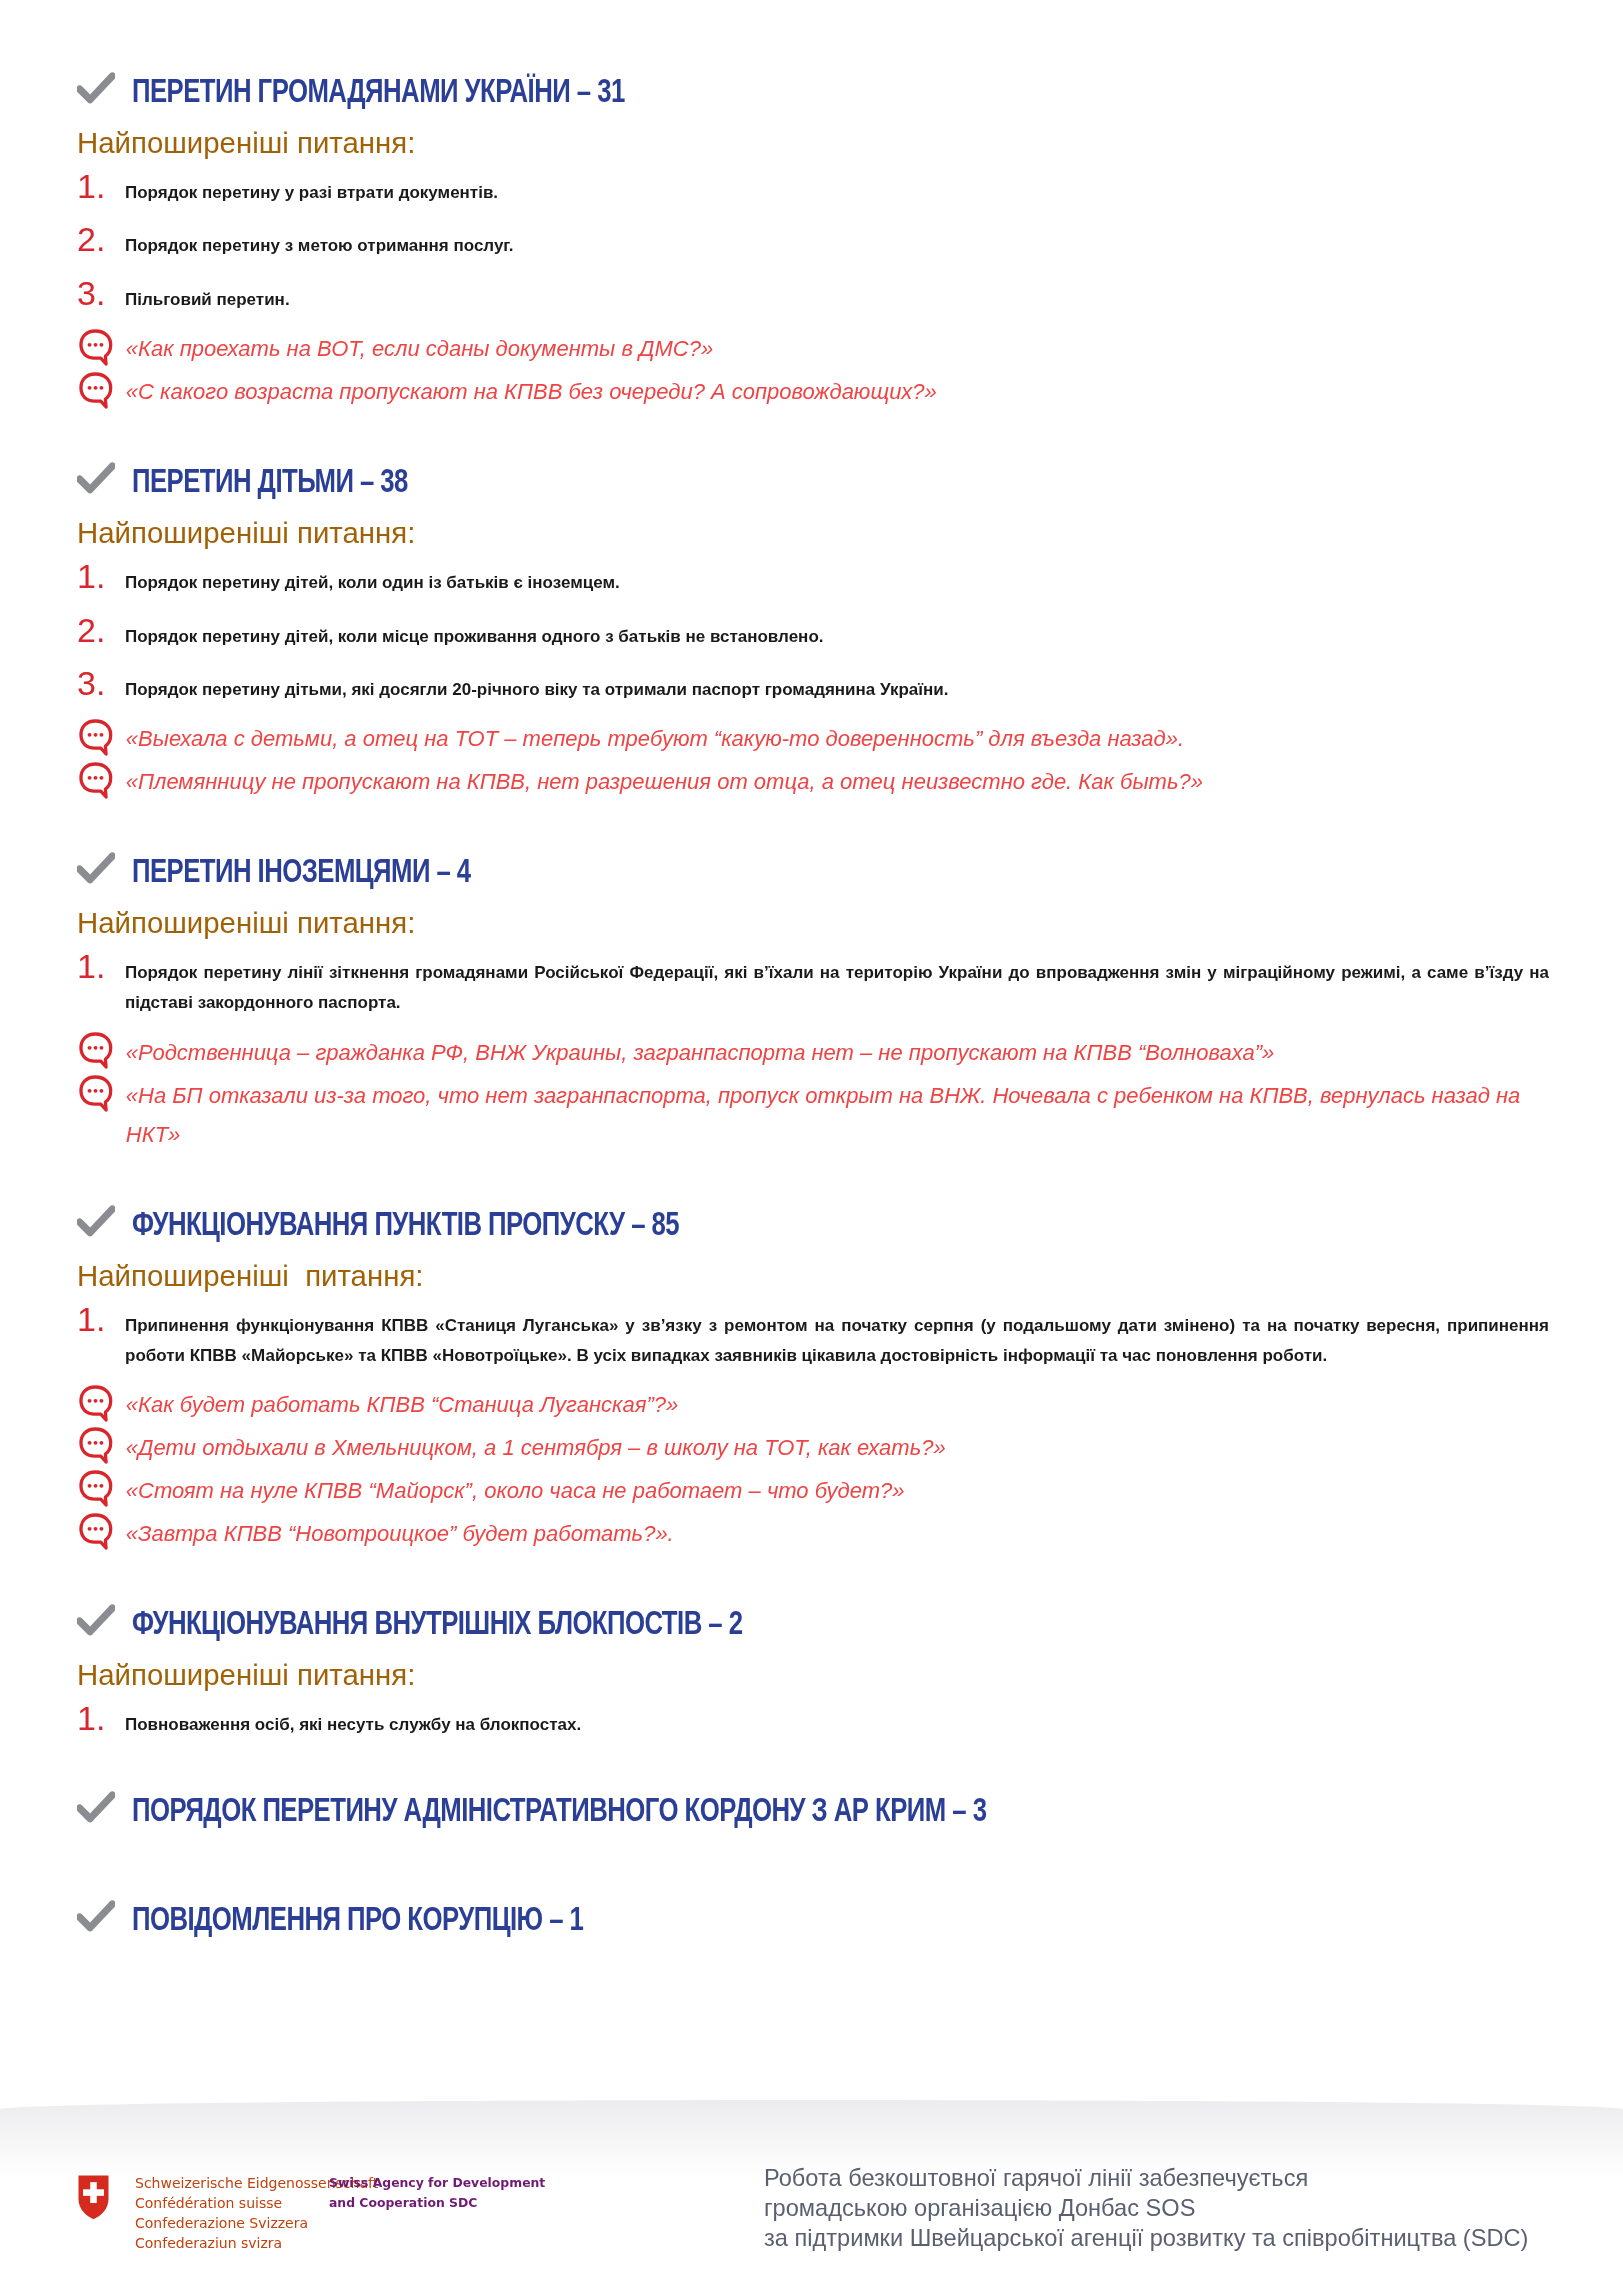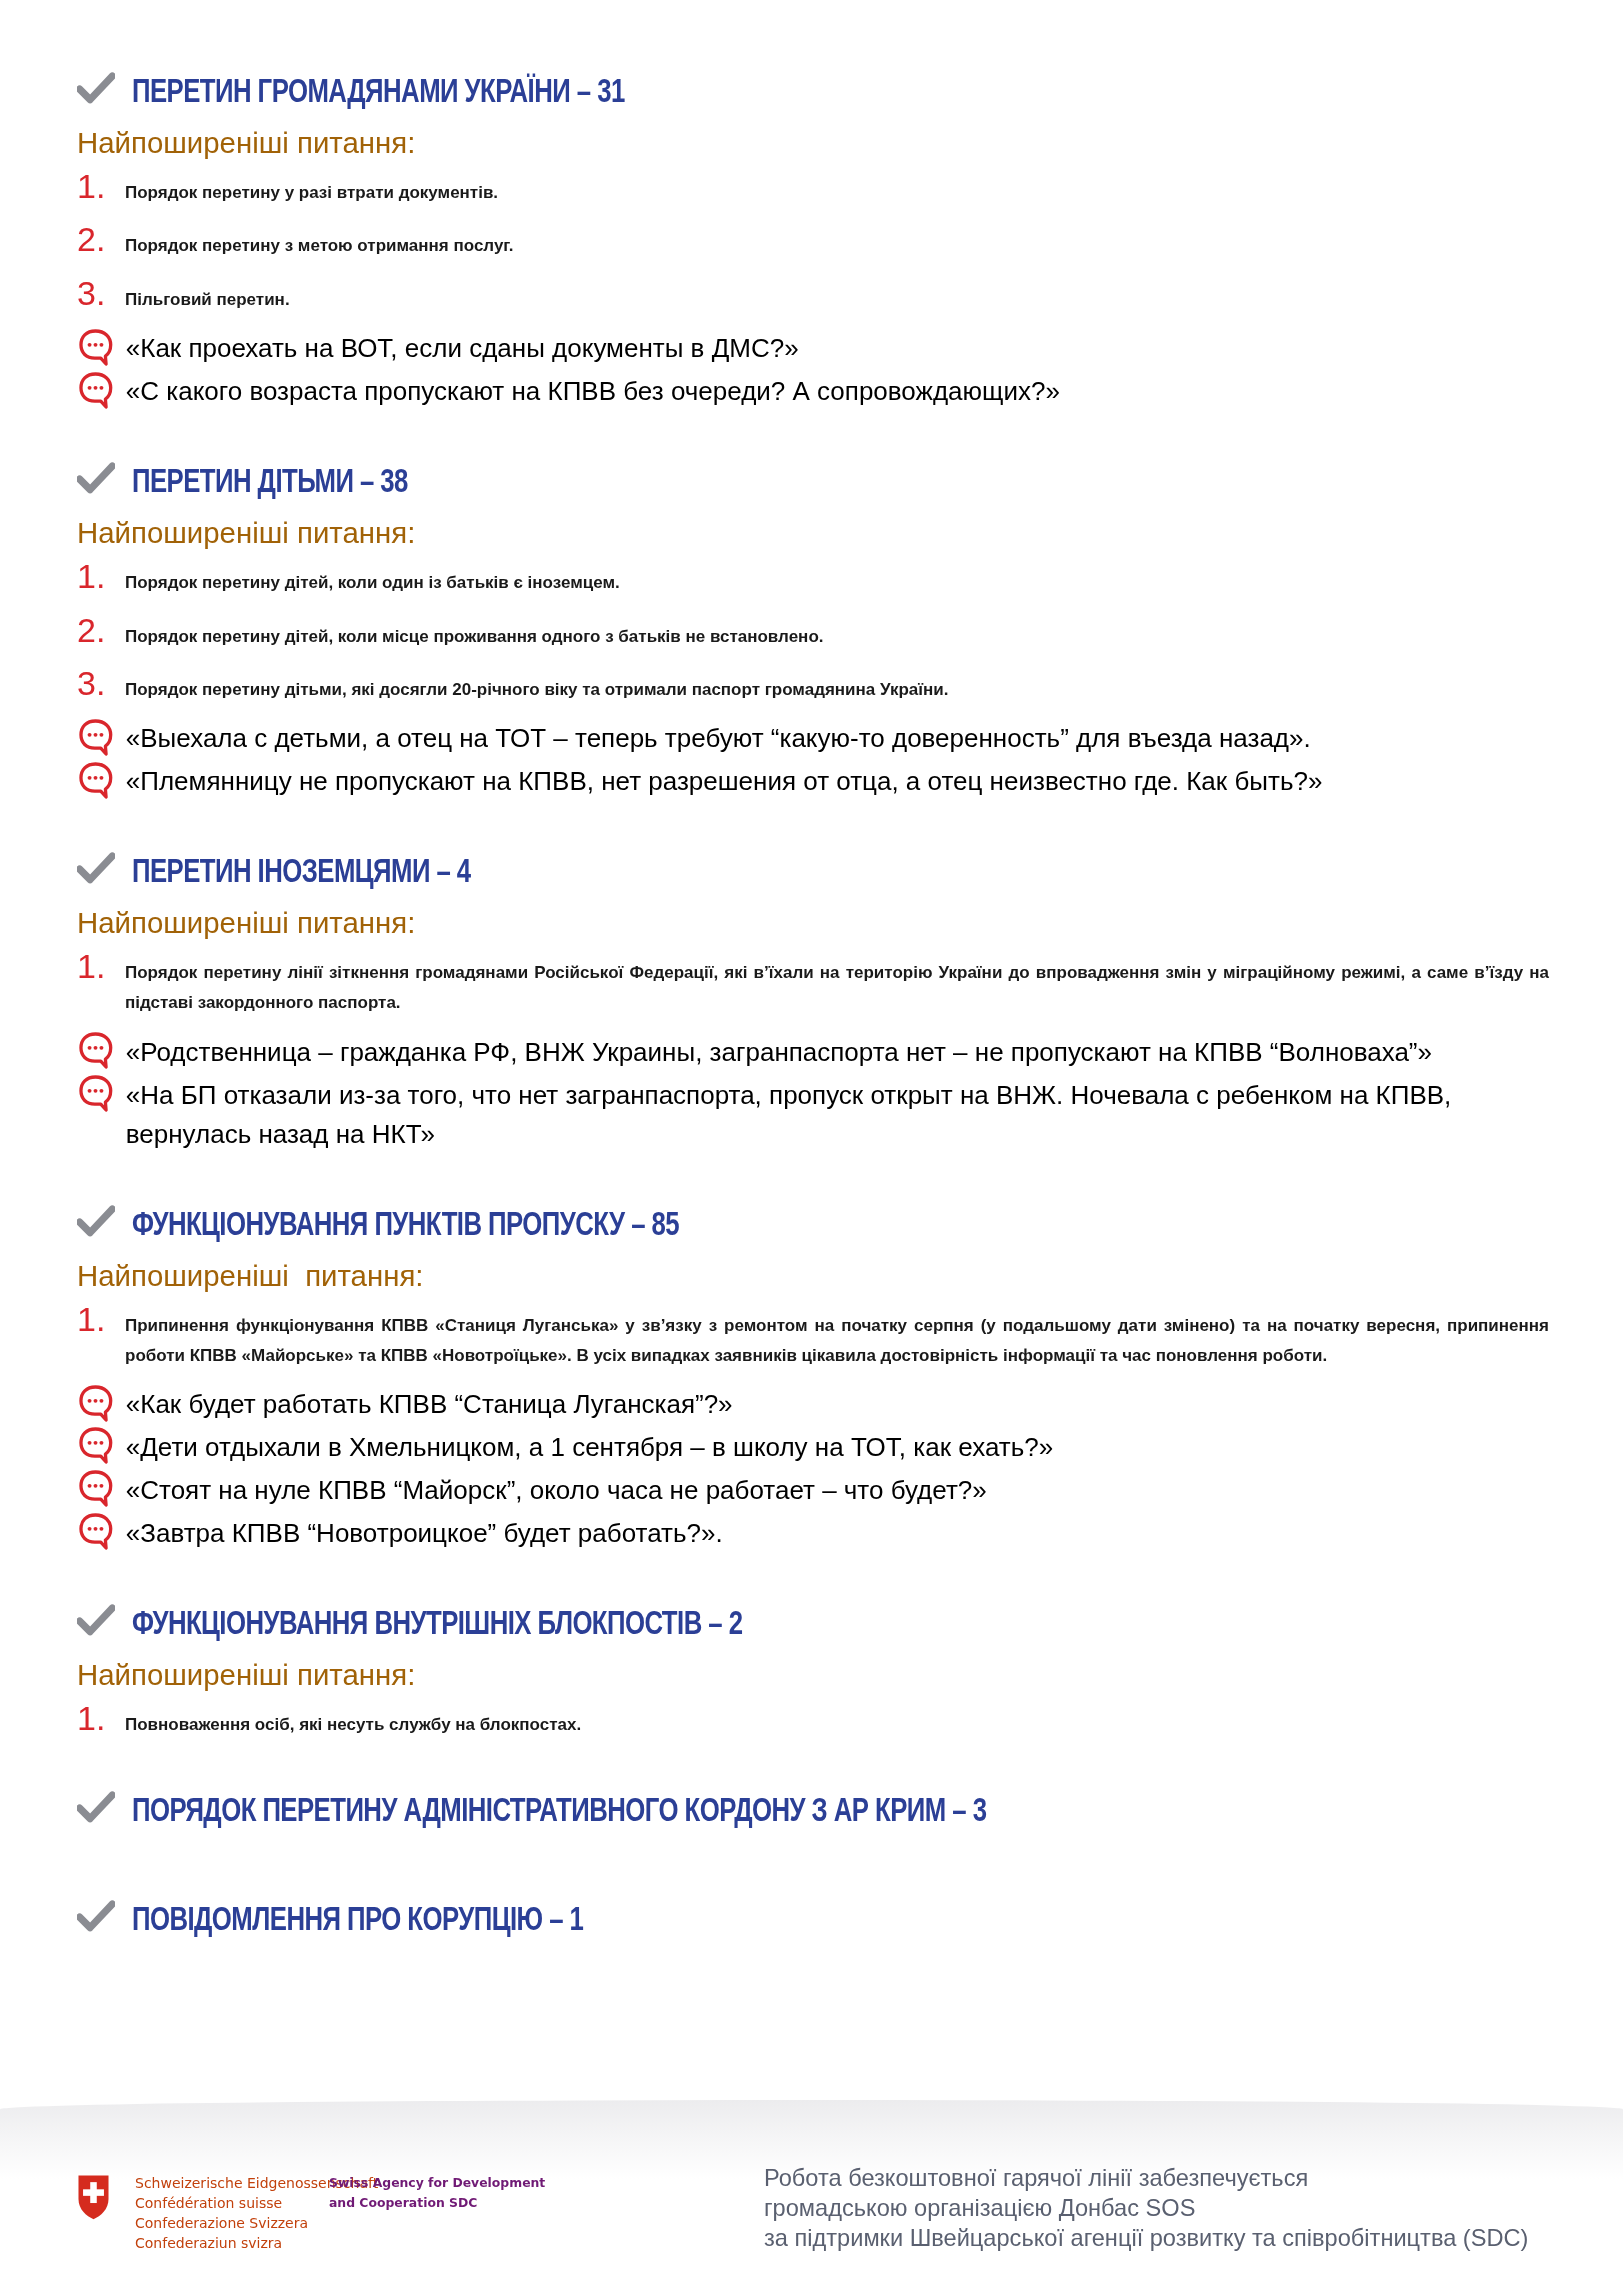--- a/index.html
+++ b/index.html
@@ -24,7 +24,7 @@
   .quotes { margin-top: 6.5px; }
   .quote { display: flex; align-items: flex-start; margin-bottom: 3.9px; }
   .bubble { width: 37px; height: 41px; flex: none; margin-right: 11.8px; margin-top: -2.6px; }
-  .quote-text { font-size: 26px; line-height: 39px; flex: 1; color: #000000; }
+  .quote-text { font-size: 22px; font-style: italic; line-height: 39px; flex: 1; color: #ef4444; }
   .footer-shadow {
     position: absolute; left: 0; top: 2100px; width: 1623px; height: 79px;
     background: linear-gradient(#ececee, #ffffff);

